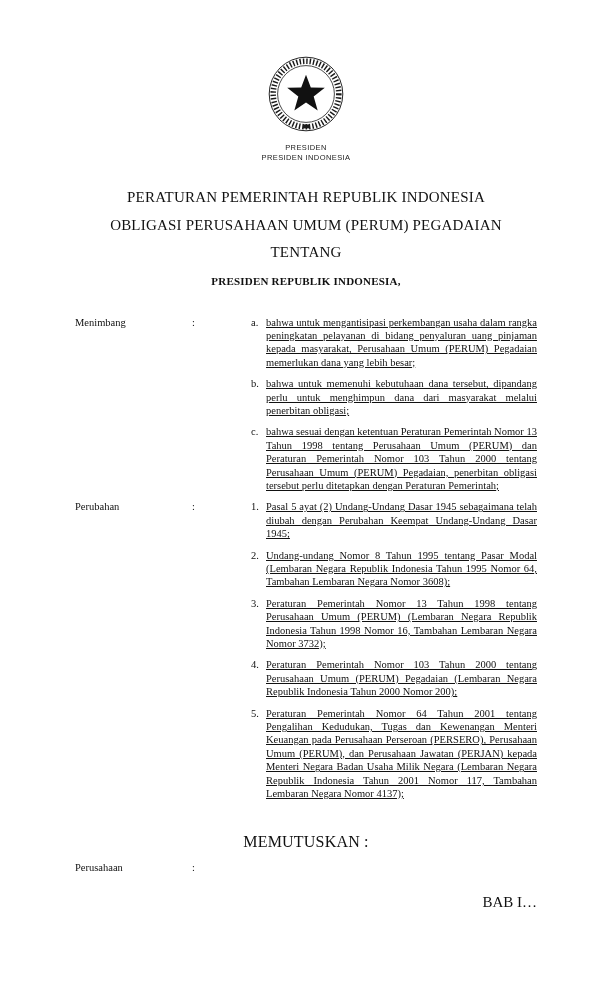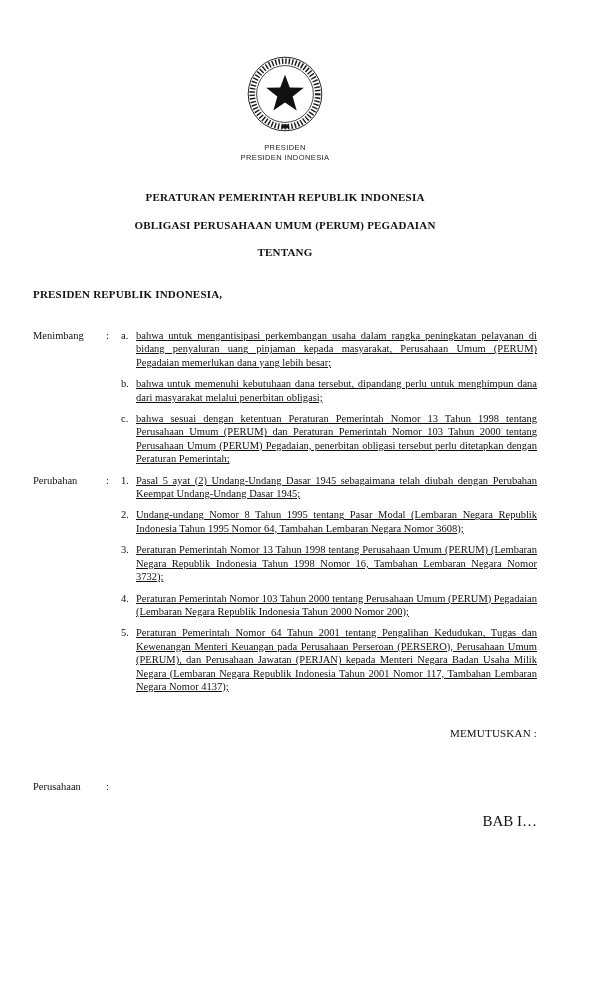--- a/index.html
+++ b/index.html
@@ -16,7 +16,7 @@
     width: 612px;
     height: 1008px;
     background: #ffffff;
-    padding: 54px 75px 0 33px;
+    padding: 54px 75px 0 75px;
   }
   
   .seal-block { text-align: center; }

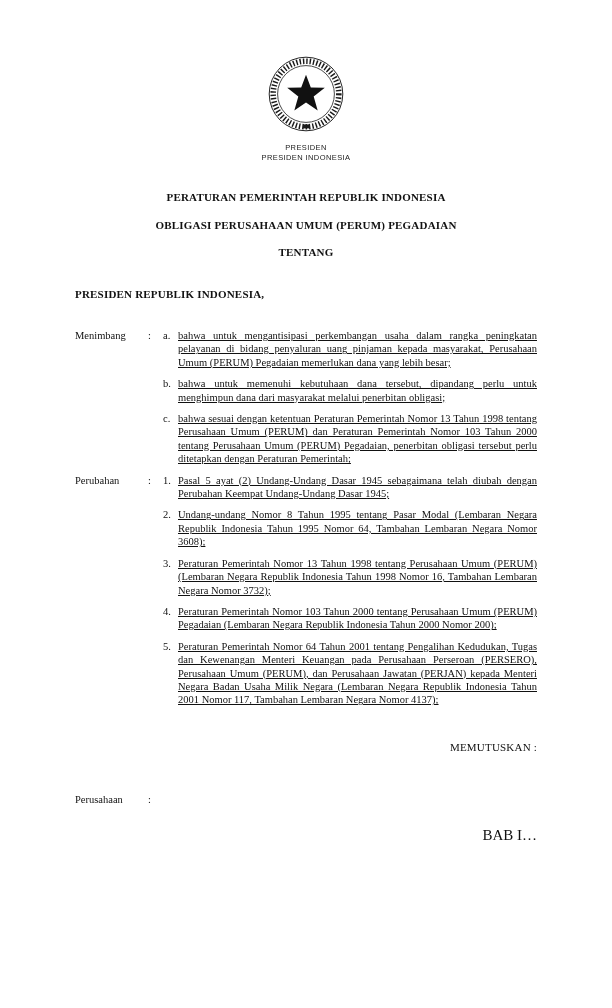--- a/index.html
+++ b/index.html
@@ -32,8 +32,8 @@
   
   .title-block { margin-top: 30px; text-align: center; }
   .title-line {
-    font-weight: bold;
-    font-size: 11px;
+    font-weight: normal;
+    font-size: 15px;
     line-height: 11px;
     margin-bottom: 16.5px;
     letter-spacing: 0.2px;

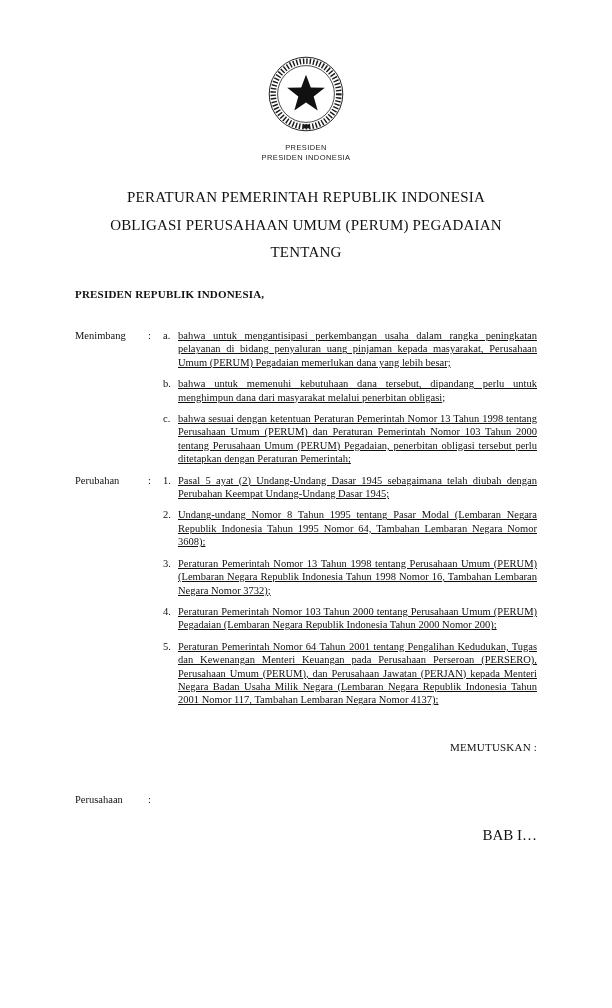--- a/index.html
+++ b/index.html
@@ -40,7 +40,8 @@
     margin-top: 8px;
   }
   .salutation {
-    margin-top: 30px;
+    margin-top: 16px;
+    text-align: center;
     font-weight: bold;
     font-size: 11px;
     letter-spacing: 0.2px;

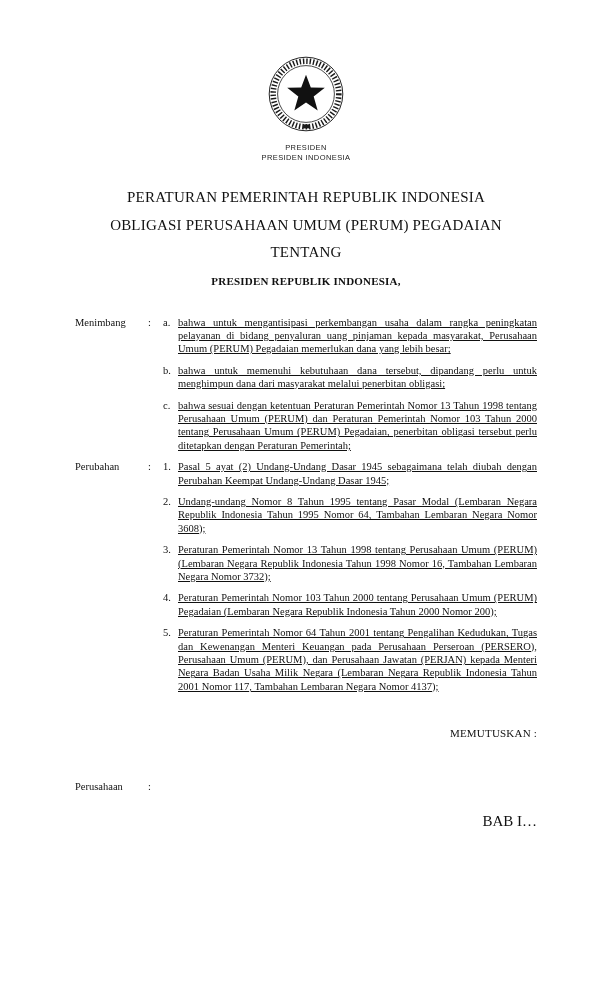--- a/index.html
+++ b/index.html
@@ -48,7 +48,7 @@
   }
   
   .preamble { margin-top: 29px; font-size: 10.5px; line-height: 13.4px; }
-  .row { display: flex; align-items: flex-start; }
+  .row { display: flex; align-items: flex-start; gap: 44px; }
   .row-label { width: 73px; flex-shrink: 0; }
   .row-colon { width: 15px; flex-shrink: 0; }
   .row-content { flex: 1 1 auto; min-width: 0; }

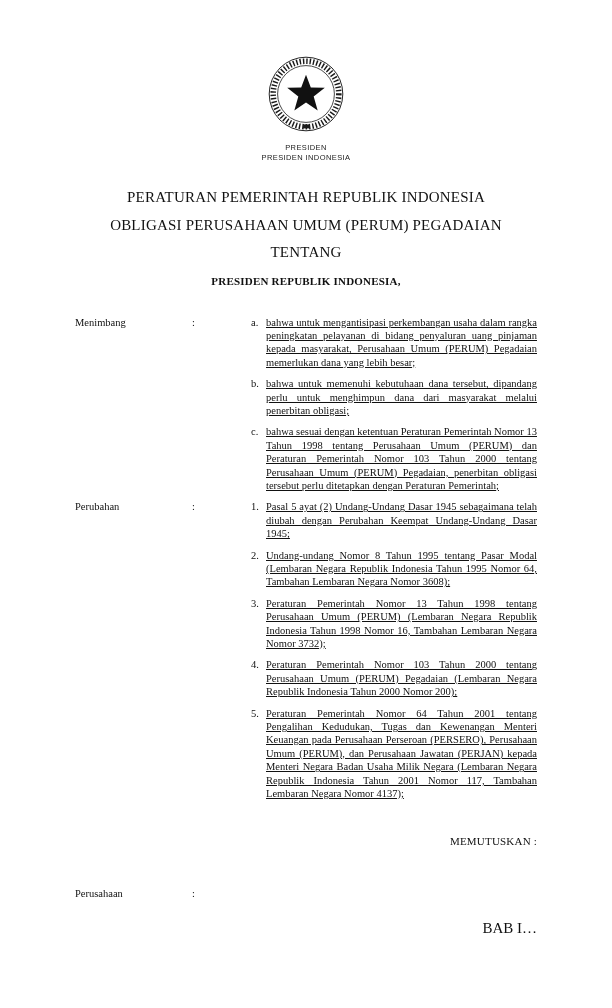--- a/index.html
+++ b/index.html
@@ -58,9 +58,9 @@
   
   .memutuskan {
     margin-top: 26px;
-    margin-bottom: 39px;
-    text-align: right;
-    font-size: 11px;
+    margin-bottom: 13px;
+    text-align: center;
+    font-size: 16px;
     letter-spacing: 0.2px;
   }
   .menetapkan-text { flex: 1 1 auto; text-align: left; }

